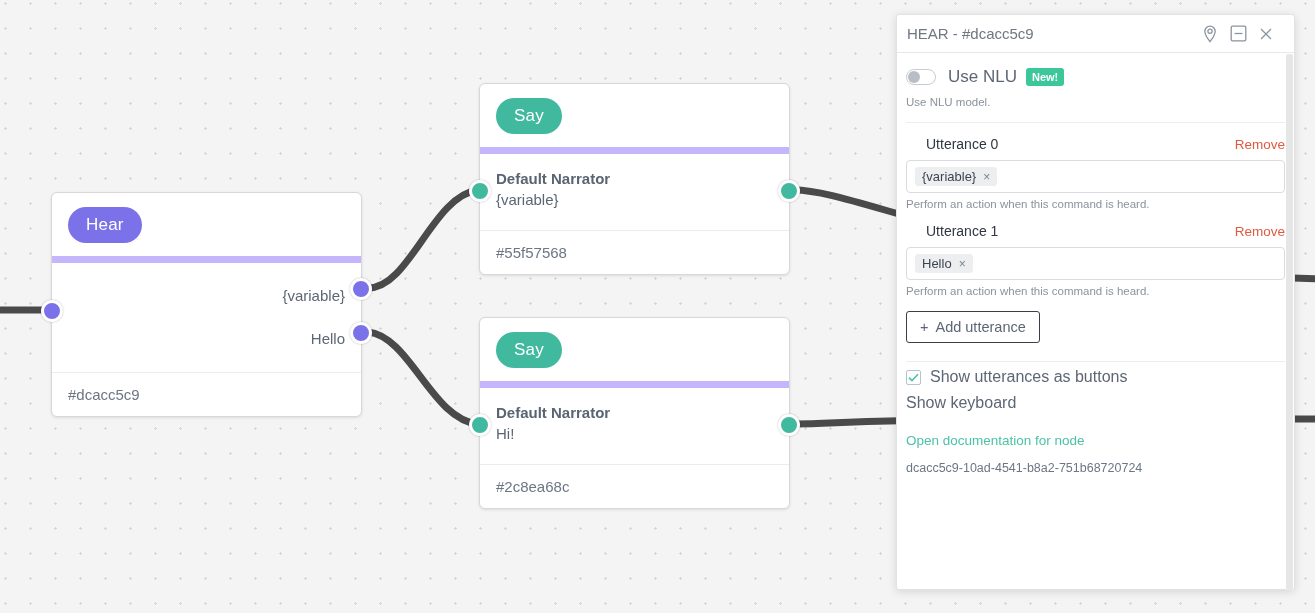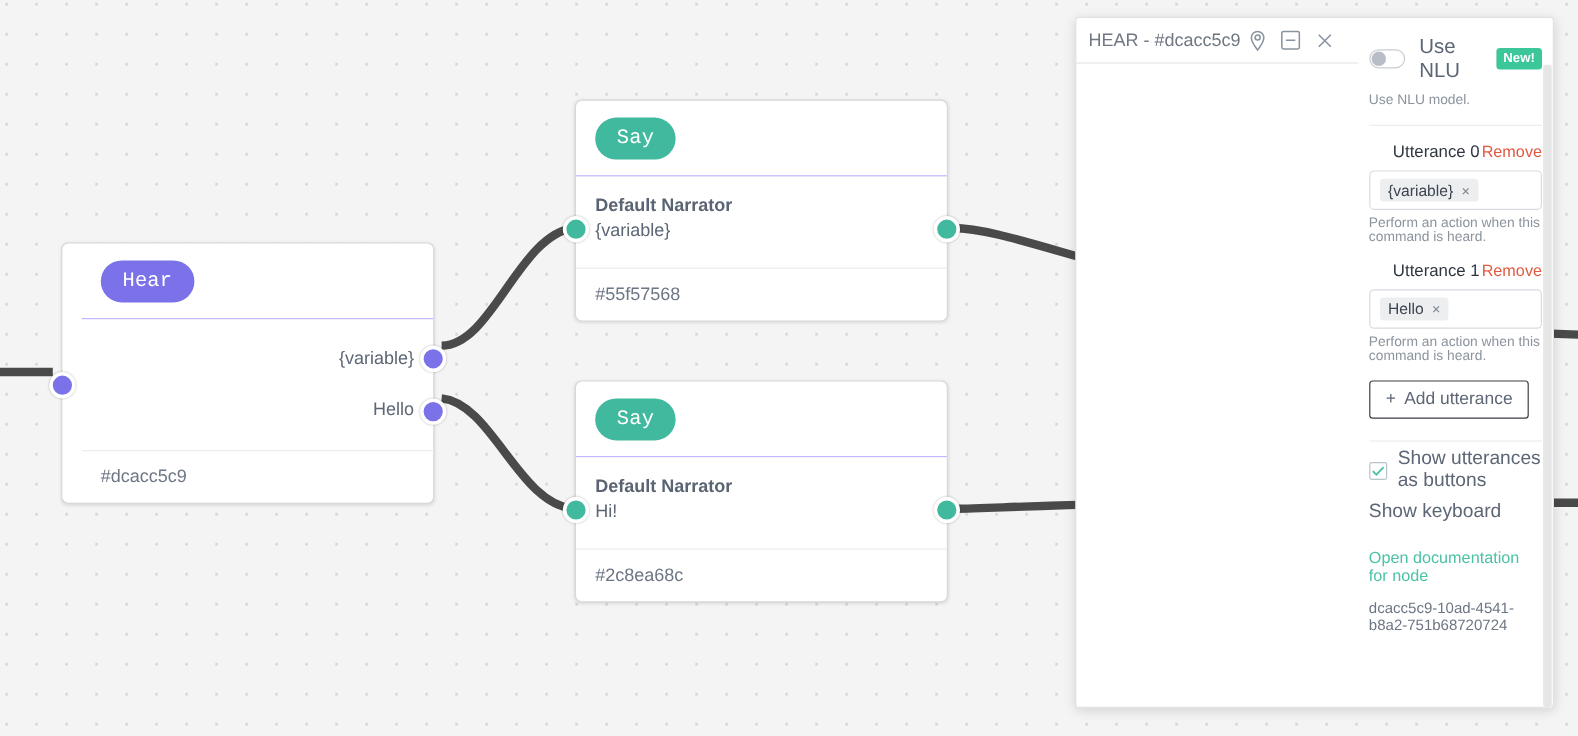--- a/index.html
+++ b/index.html
@@ -91,7 +91,7 @@
     border-radius: 3px;
     box-shadow: 0 2px 10px rgba(0,0,0,.13);
     z-index: 20;
-    display: flex; flex-direction: row;
+    display: flex; flex-direction: column;
   }
   .panel-title {
     height: 38px;

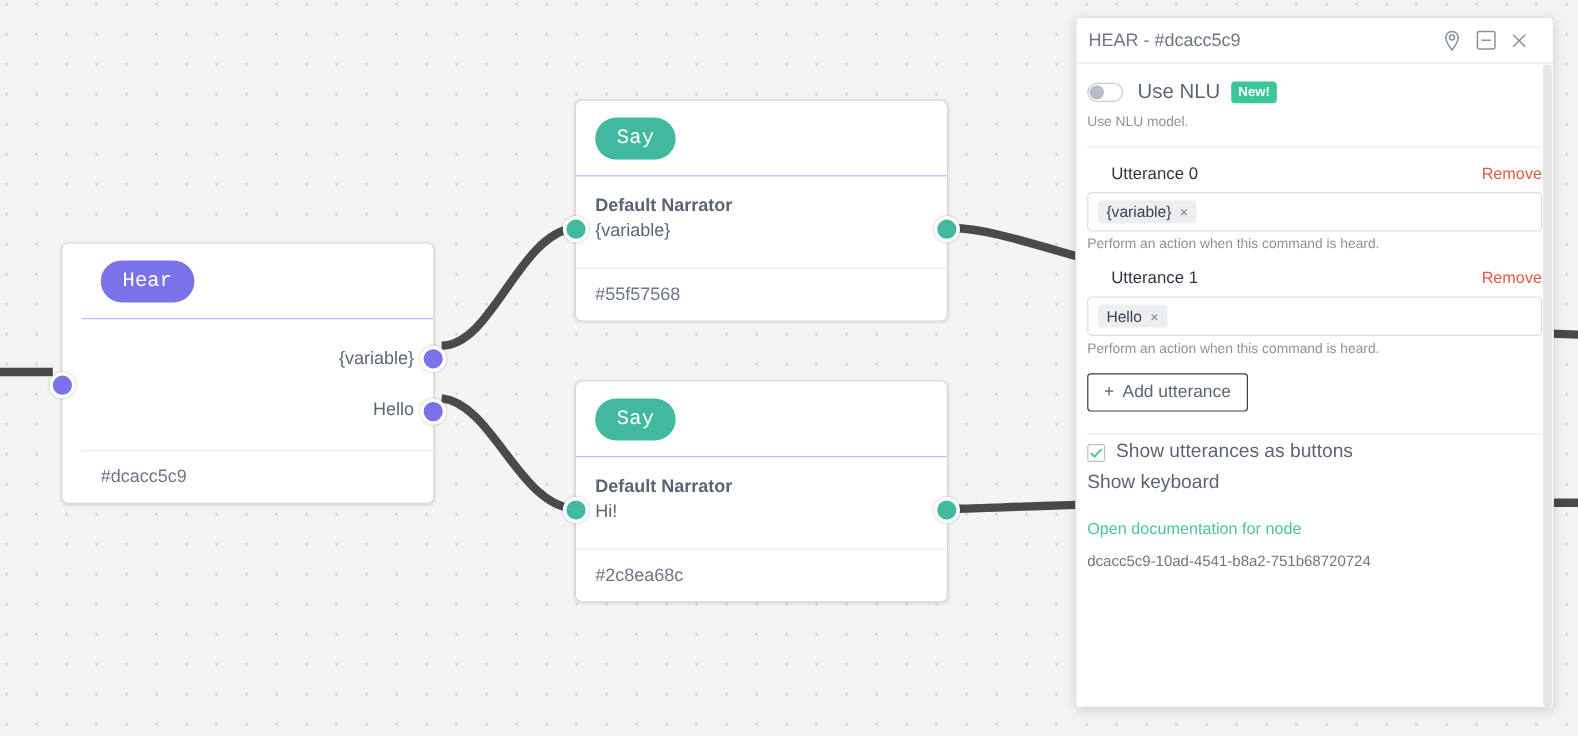--- a/index.html
+++ b/index.html
@@ -31,7 +31,7 @@
     box-shadow: 0 1px 3px rgba(0,0,0,.10);
     overflow: visible;
   }
-  .node-head { padding: 14px 16px 13px 16px; border-bottom: 1px solid #c4b5fd; font-family: Liberation Mono, monospace; }
+  .node-head { padding: 14px 16px 13px 16px; border-bottom: 7px solid #c4b5fd; }
   .pill {
     display: inline-block;
     border-radius: 18px;

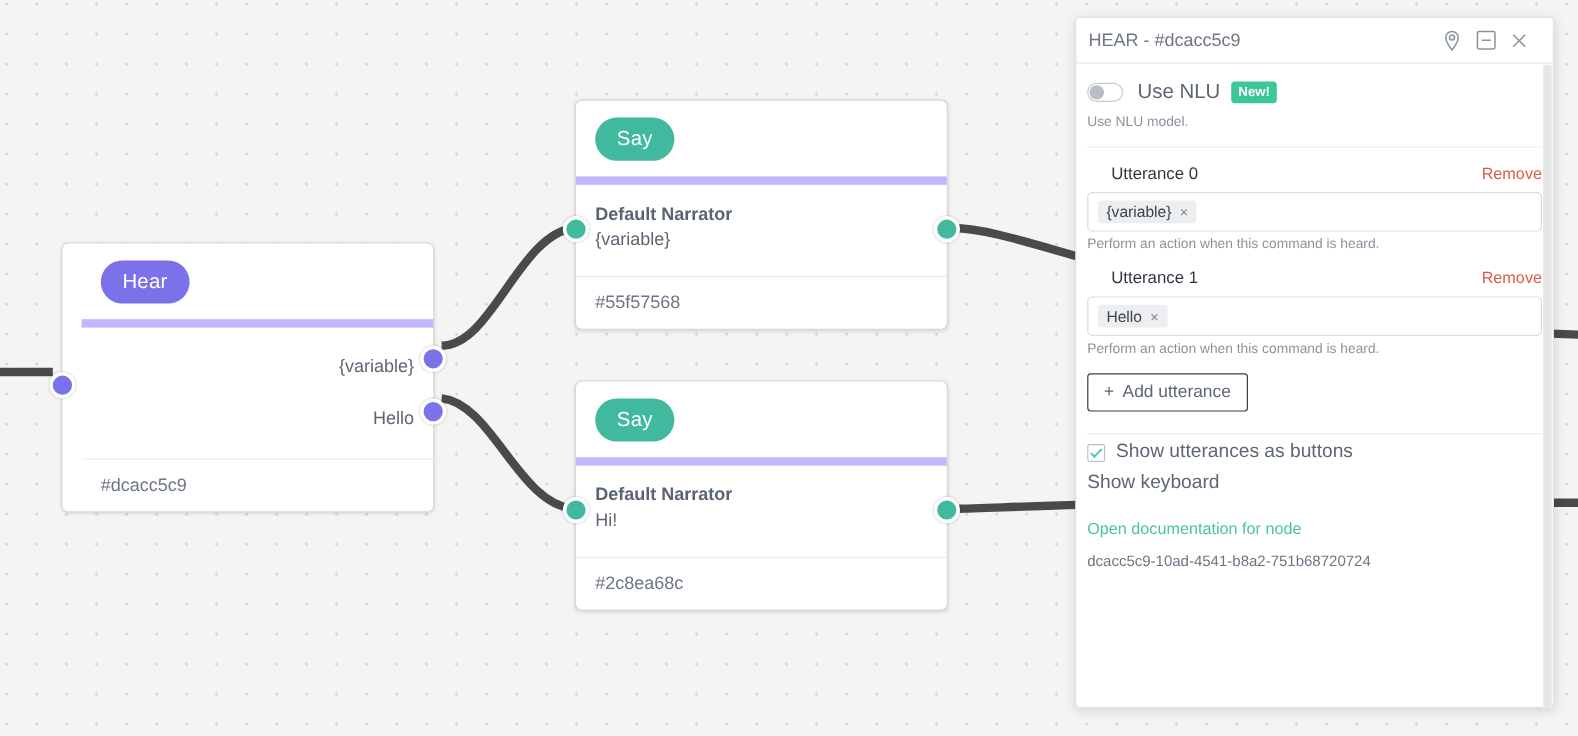--- a/index.html
+++ b/index.html
@@ -239,7 +239,7 @@
     <path d="M 794 424 C 850 424 870 416 1320 419" stroke="#4a4a4a" stroke-width="7" fill="none"></path>
   </svg>
 
-  <div class="node" id="hear-node" style="left:51px; top:202px; width:311px;padding-left:16px;">
+  <div class="node" id="hear-node" style="left:51px; top:192px; width:311px;">
     <div class="node-head">
       <span class="pill hear">Hear</span>
     </div>

